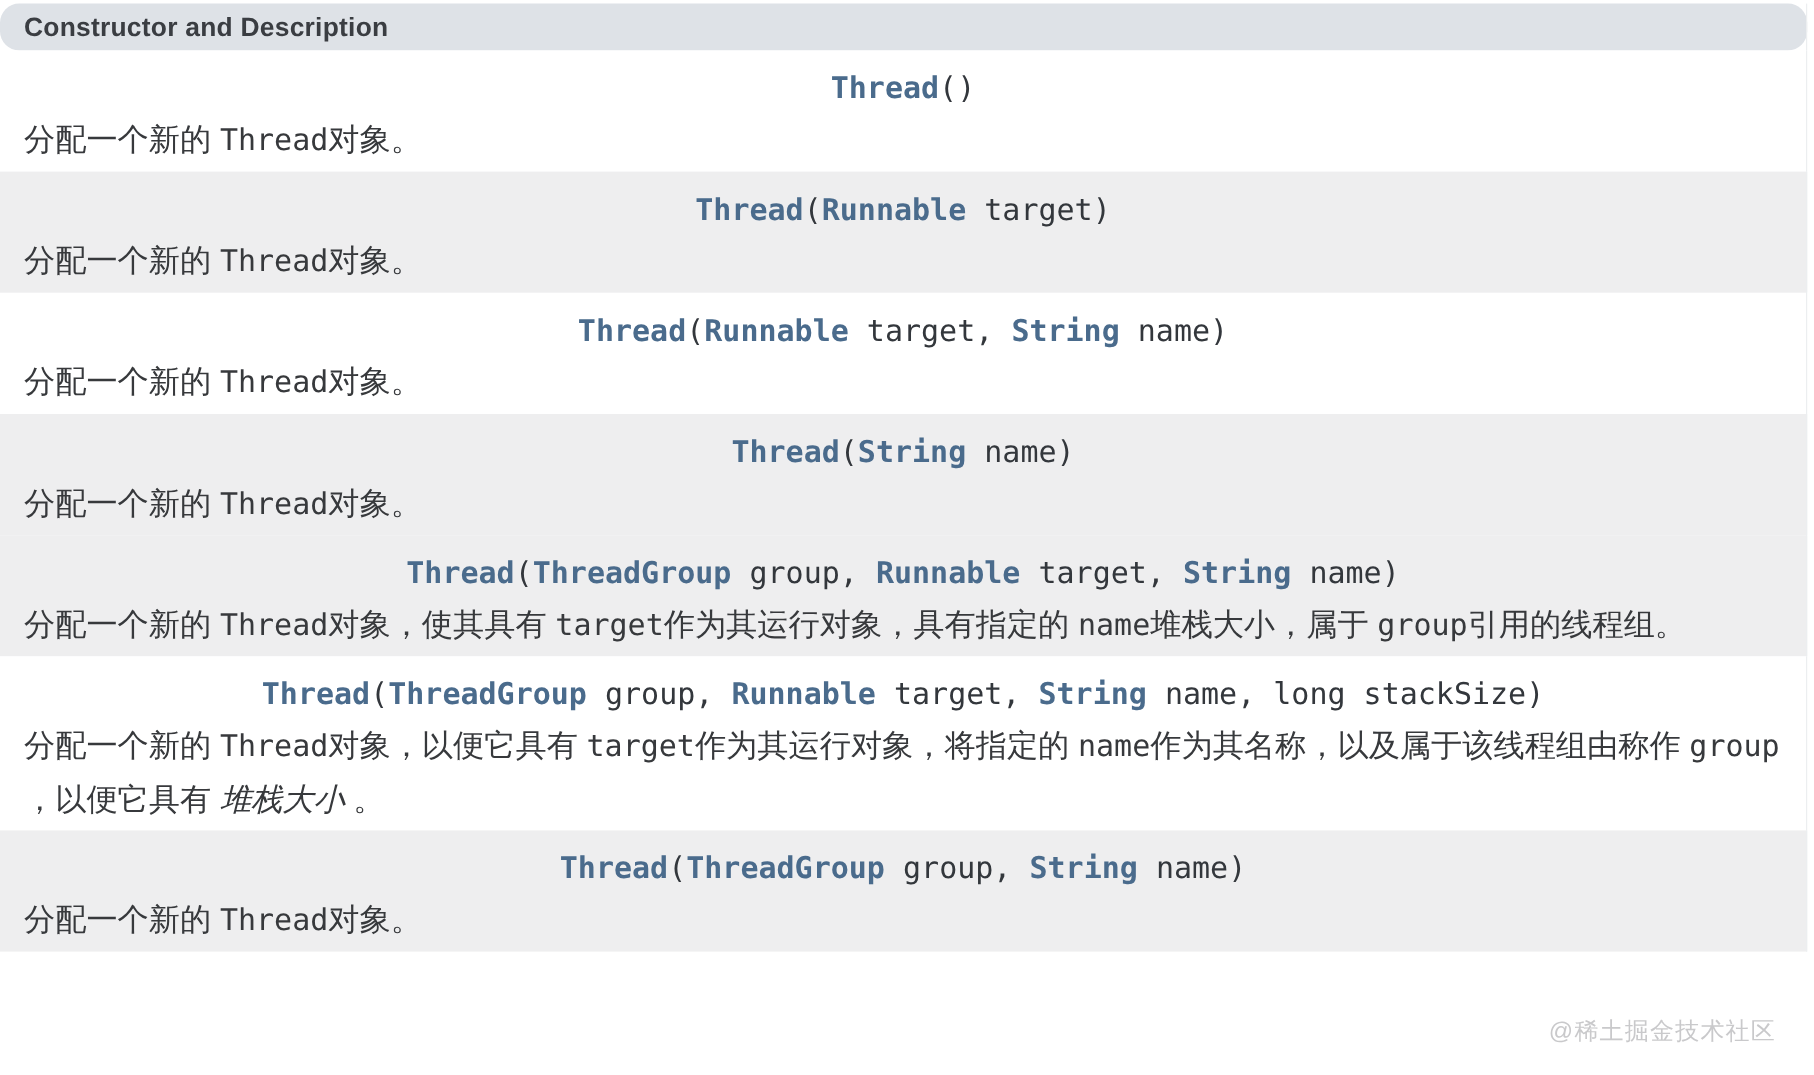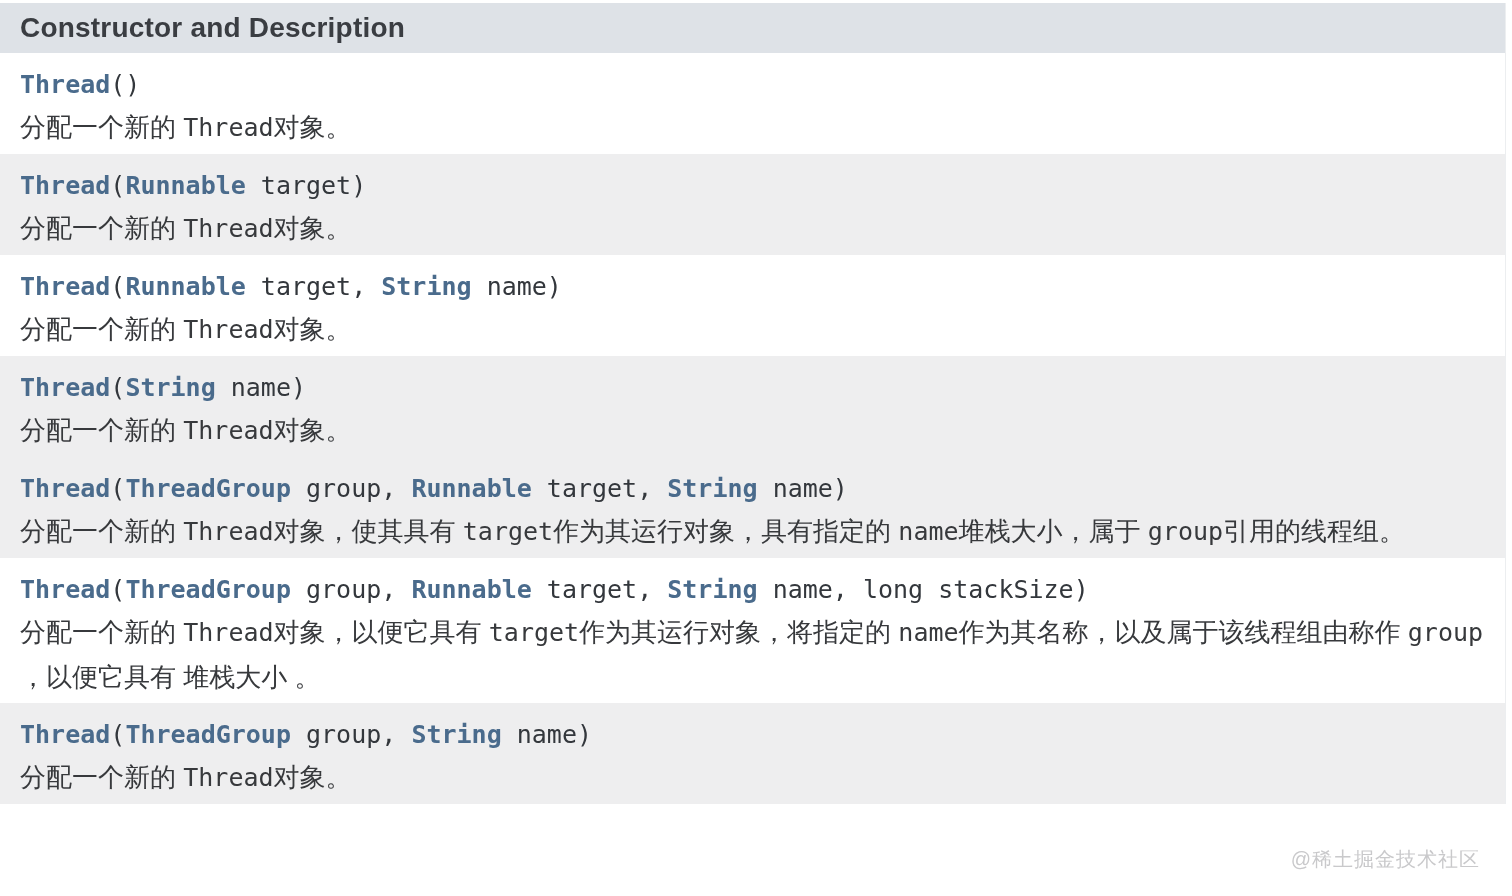--- a/index.html
+++ b/index.html
@@ -31,12 +31,13 @@
     background:var(--header-bg);
     color:var(--header-text);
     text-align:left;
-    font-size:28px;
+    font-size:22px;
     font-weight:bold;
-    height:50px;
+    height:39px;
     padding:0 20px;
     font-family:"Liberation Sans", sans-serif;
     letter-spacing:0.2px;
+    border-radius:16px;
   }
   tr.row-white td{background:var(--row-bg);}
   tr.row-alt td{background:var(--row-alt-bg);}

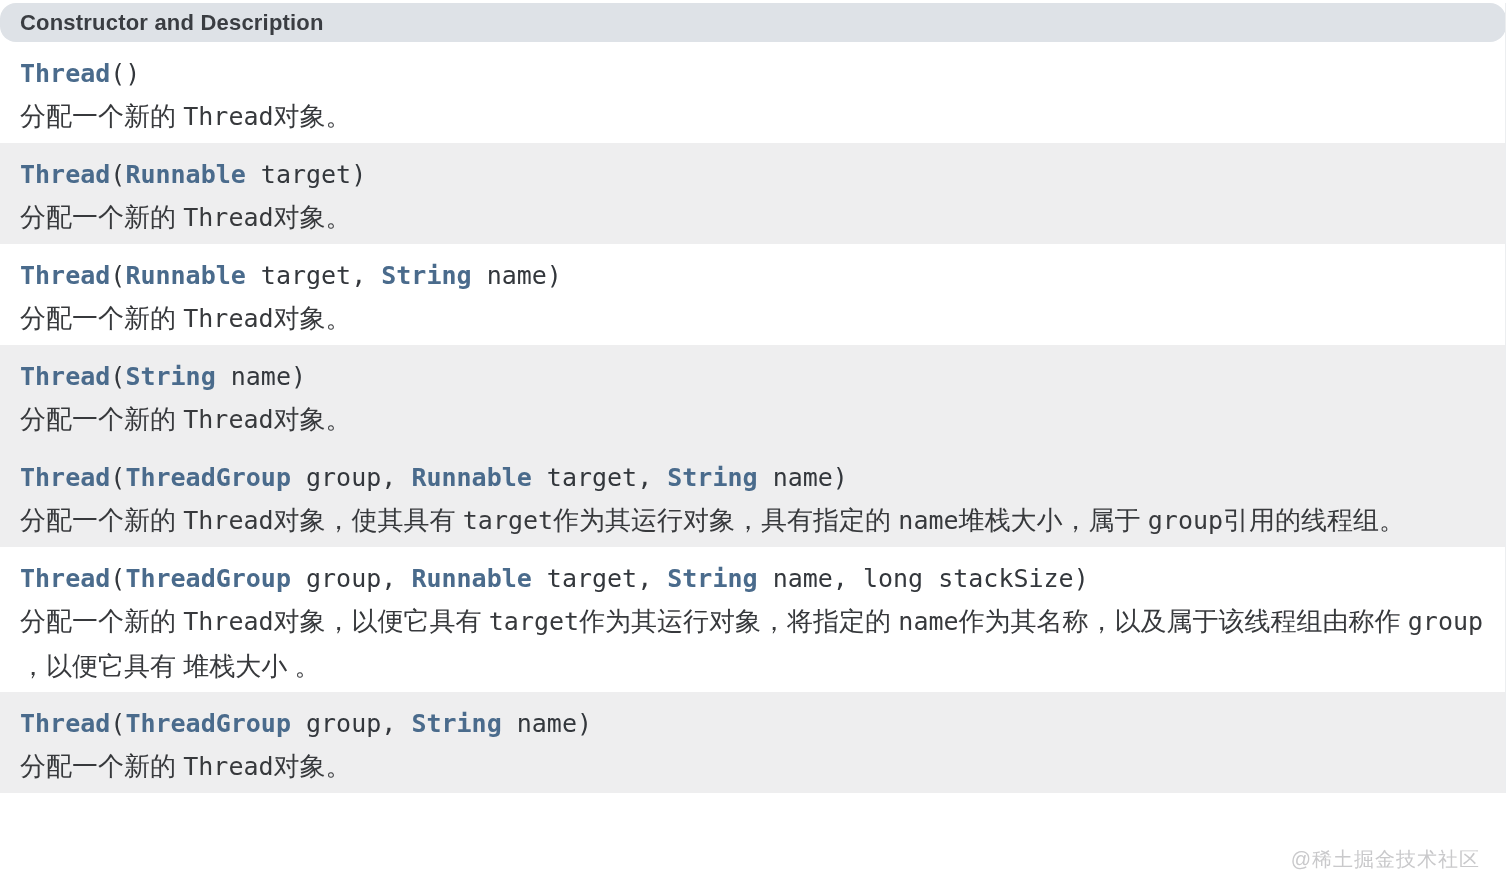--- a/index.html
+++ b/index.html
@@ -51,6 +51,7 @@
     line-height:36px;
     white-space:nowrap;
     color:var(--sig-plain-color);
+    text-align:center;
   }
   .signature a.type-link{
     color:var(--link-color);

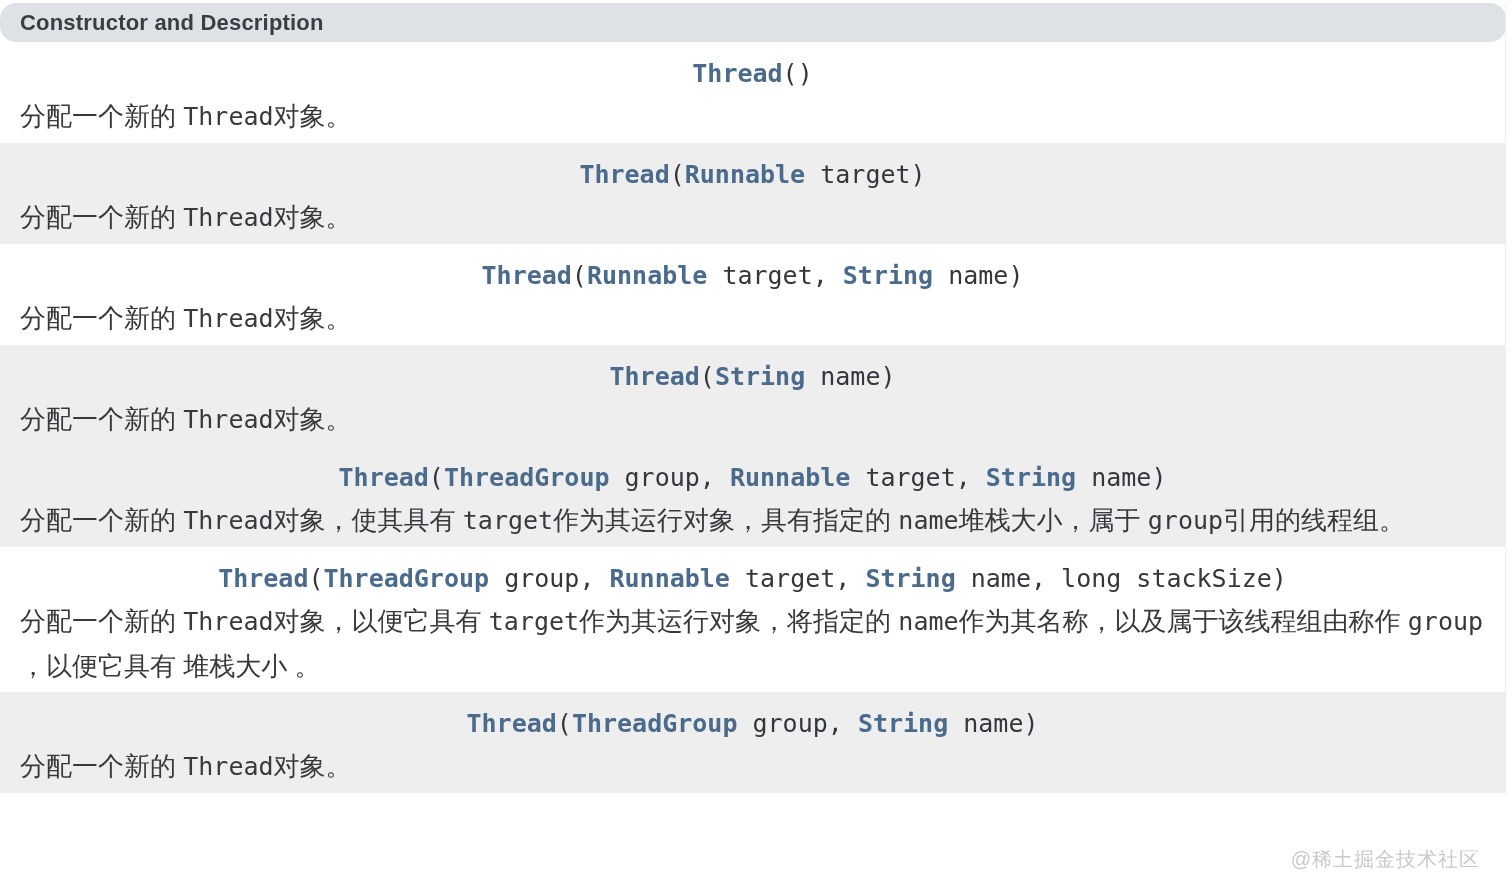--- a/index.html
+++ b/index.html
@@ -70,6 +70,7 @@
     font-size:25px;
   }
   .description .italic{
+    font-style:italic;
   }
   .watermark{
     position:absolute;

